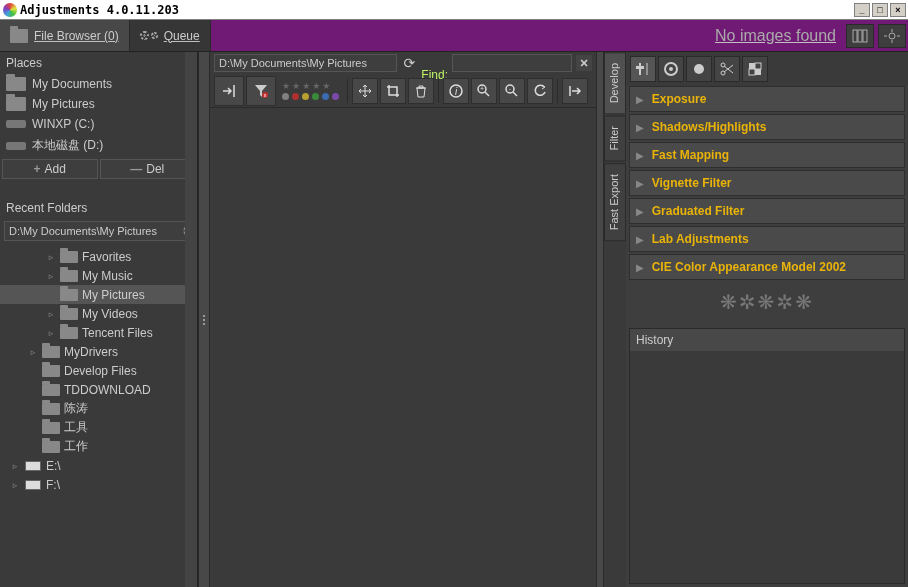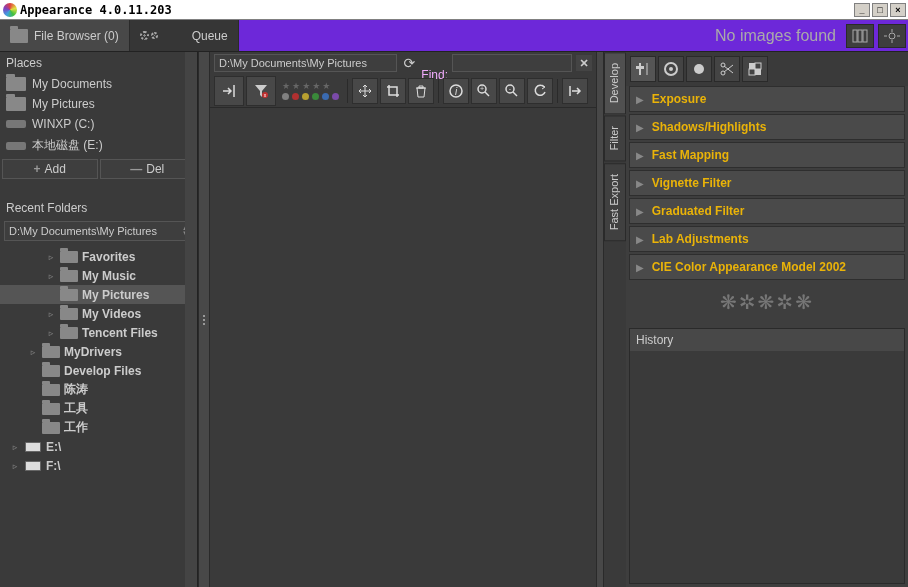--- a/index.html
+++ b/index.html
@@ -110,7 +110,7 @@
 
 <div class="titlebar">
   <div class="titlebar-icon"></div>
-  <div class="titlebar-text">Appearance 4.0.11.203</div>
+  <div class="titlebar-text">Adjustments 4.0.11.203</div>
   <div class="titlebar-spacer"></div>
   <div class="winbtn">_</div>
   <div class="winbtn">□</div>

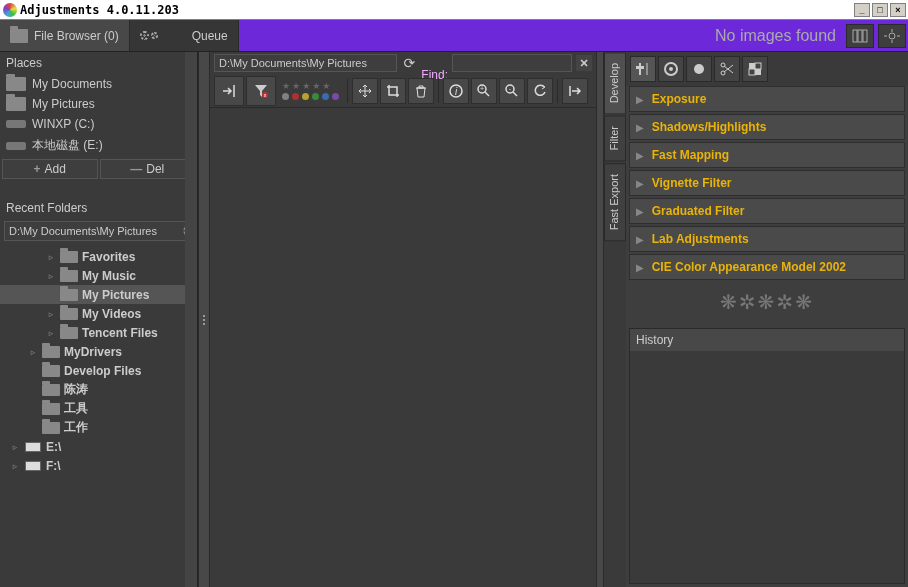--- a/index.html
+++ b/index.html
@@ -14,7 +14,7 @@
   .winbtn { width: 16px; height: 14px; margin-right: 2px; background: #d4d0c8; border: 1px solid #808080; display:flex; align-items:center; justify-content:center; font-size:9px; color:#000; font-weight:bold; cursor:pointer;}
 
   
-  .tabbar { height: 32px; background: #6d28d9; display: flex; align-items: stretch; border-bottom: 1px solid #222; }
+  .tabbar { height: 32px; background: #701a75; display: flex; align-items: stretch; border-bottom: 1px solid #222; text-decoration: underline; }
   .tab { display: flex; align-items: center; padding: 0 10px; background: #484848; border-right: 1px solid #2a2a2a; cursor:pointer; }
   .tab.inactive { background: #363636; gap: 28px; }
   .tab .ticon { width: 18px; height: 14px; margin-right: 6px; }

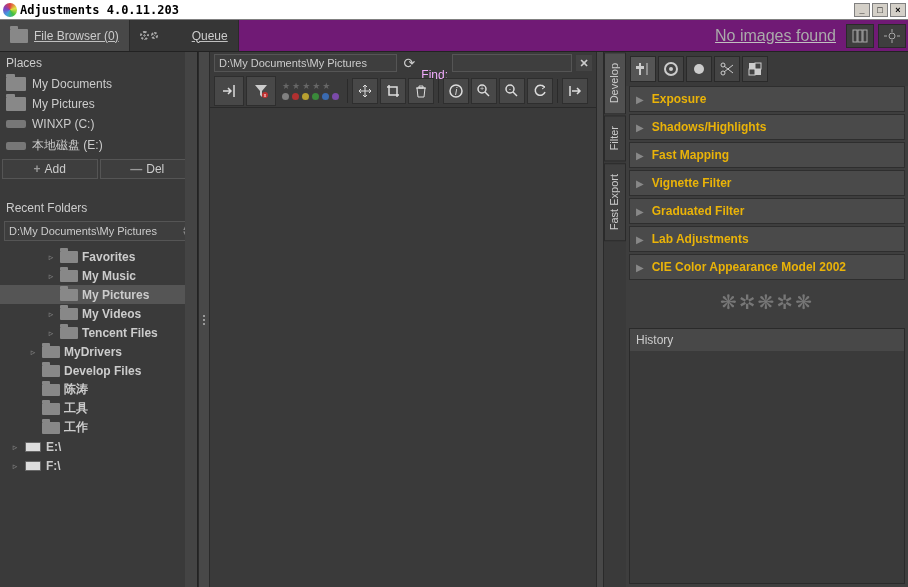--- a/index.html
+++ b/index.html
@@ -16,7 +16,7 @@
   
   .tabbar { height: 32px; background: #701a75; display: flex; align-items: stretch; border-bottom: 1px solid #222; text-decoration: underline; }
   .tab { display: flex; align-items: center; padding: 0 10px; background: #484848; border-right: 1px solid #2a2a2a; cursor:pointer; }
-  .tab.inactive { background: #363636; gap: 28px; }
+  .tab.inactive { background: #363636; }
   .tab .ticon { width: 18px; height: 14px; margin-right: 6px; }
   .tab .folder-ico { background: #888; border-radius: 1px; position:relative; }
   .tab .folder-ico:before{content:"";position:absolute;top:-3px;left:0;width:8px;height:3px;background:#888;border-radius:1px 1px 0 0;}

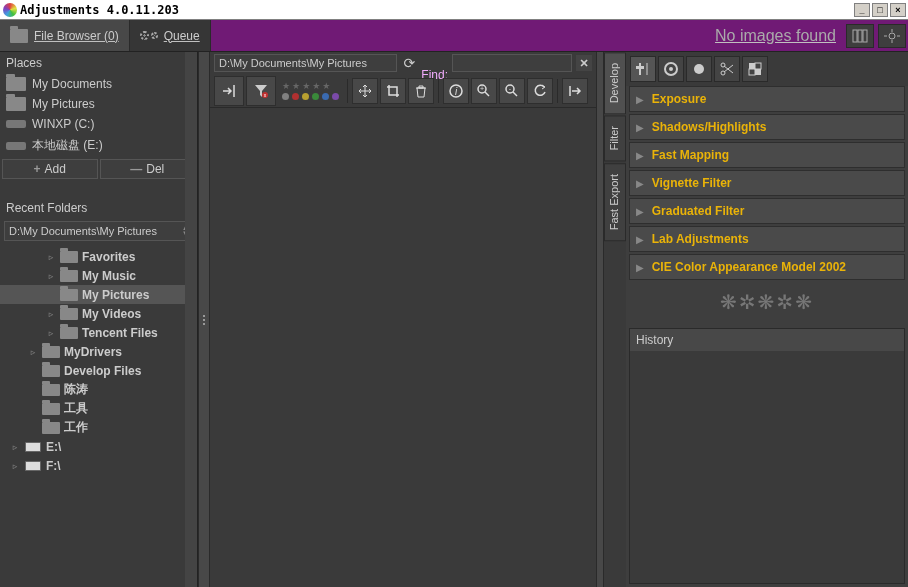--- a/index.html
+++ b/index.html
@@ -68,7 +68,7 @@
   .path-row { display:flex; align-items:center; height:22px; padding:2px 4px; gap:4px;}
   .path-box { flex:1; min-width:170px; height:18px; background:#3e3e3e; border:1px solid #555; display:flex;align-items:center;padding:0 4px;color:#ccc;font-size:11px;}
   .refresh-ico { width:16px;height:16px;display:flex;align-items:center;justify-content:center;color:#ccc;cursor:pointer;font-size:14px;}
-  .find-label{color:#f0abfc;font-size:12px;margin-top:24px;}
+  .find-label{color:#bef264;font-size:12px;margin-top:24px;}
   .find-input { width:120px;height:18px;background:#3e3e3e;border:1px solid #555;}
   .close-x { width:16px;height:16px;display:flex;align-items:center;justify-content:center;color:#ccc;cursor:pointer;font-weight:bold;background:#444;}
 

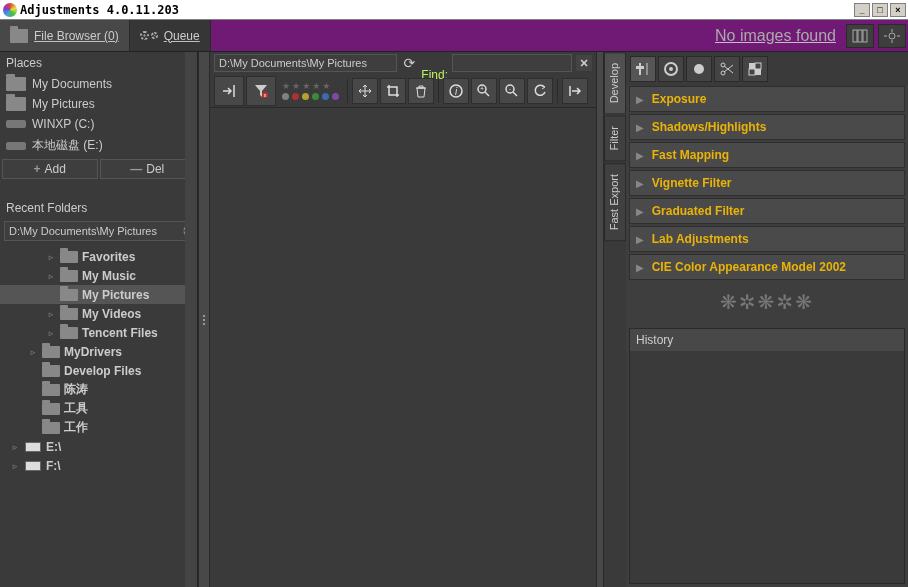--- a/index.html
+++ b/index.html
@@ -165,6 +165,10 @@
         <div class="place-item">
           <div class="drive-mini"></div>
           <span class="place-text">WINXP (C:)</span>
+        </div>
+        <div class="place-item">
+          <div class="drive-mini"></div>
+          <span class="place-text">本地磁盘 (D:)</span>
         </div>
         <div class="place-item">
           <div class="drive-mini"></div>

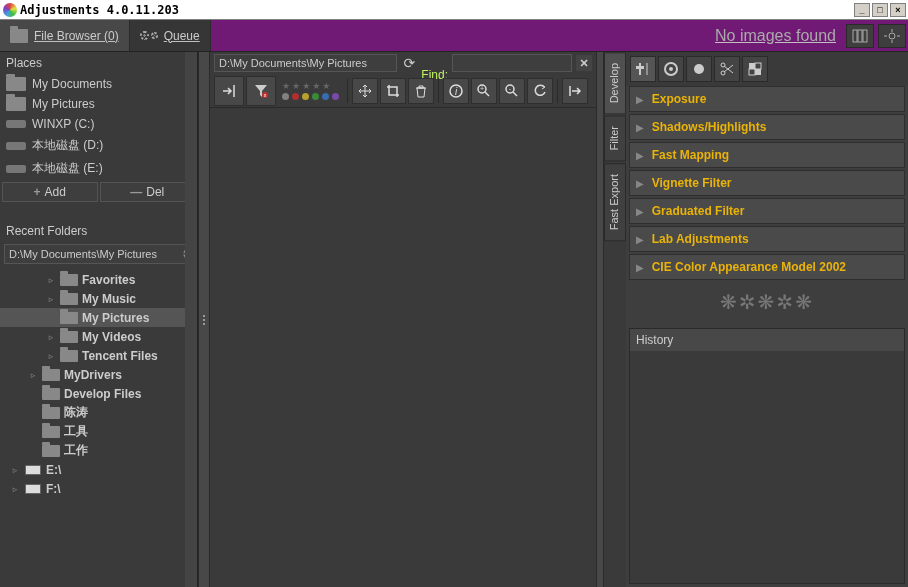--- a/index.html
+++ b/index.html
@@ -169,10 +169,6 @@
         <div class="place-item">
           <div class="drive-mini"></div>
           <span class="place-text">本地磁盘 (D:)</span>
-        </div>
-        <div class="place-item">
-          <div class="drive-mini"></div>
-          <span class="place-text">本地磁盘 (E:)</span>
         </div>
       </div>
     <div class="btn-row">

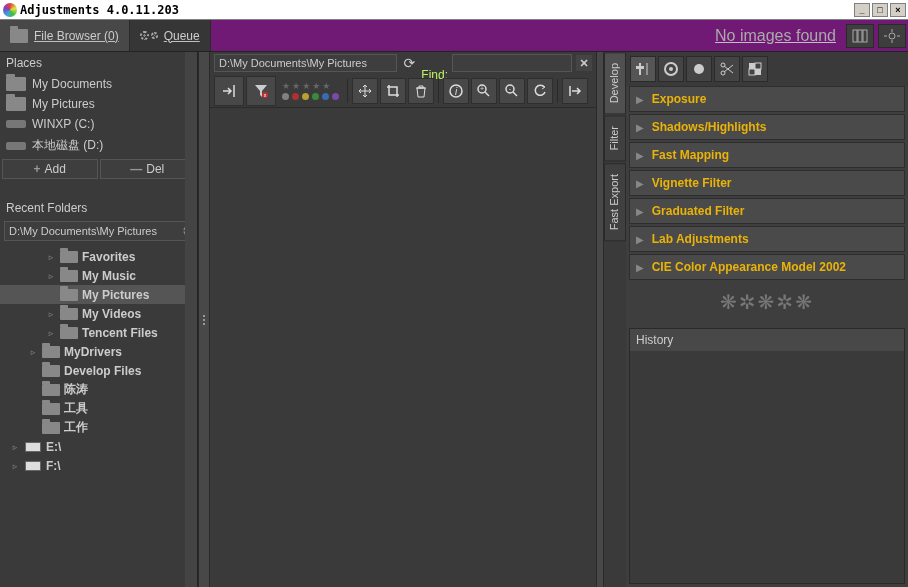--- a/index.html
+++ b/index.html
@@ -55,7 +55,7 @@
   .tree-folder { width:18px;height:12px;background:#888;border-radius:1px;margin:0 4px;position:relative;}
   .tree-folder:before{content:"";position:absolute;top:-3px;left:0;width:8px;height:3px;background:#888;border-radius:1px 1px 0 0;}
   .tree-drive { width:16px;height:10px;background:#ddd;border:1px solid #666;border-radius:1px;margin:0 5px;position:relative;}
-  .tree-text { color:#ccc; font-size:12px;font-weight:bold;}
+  .tree-text { color:#ccc; font-size:12px;}
 
   
   .vsplit { width:12px; background:#484848; border-left:1px solid #2a2a2a;border-right:1px solid #2a2a2a; position:relative; cursor:col-resize;}

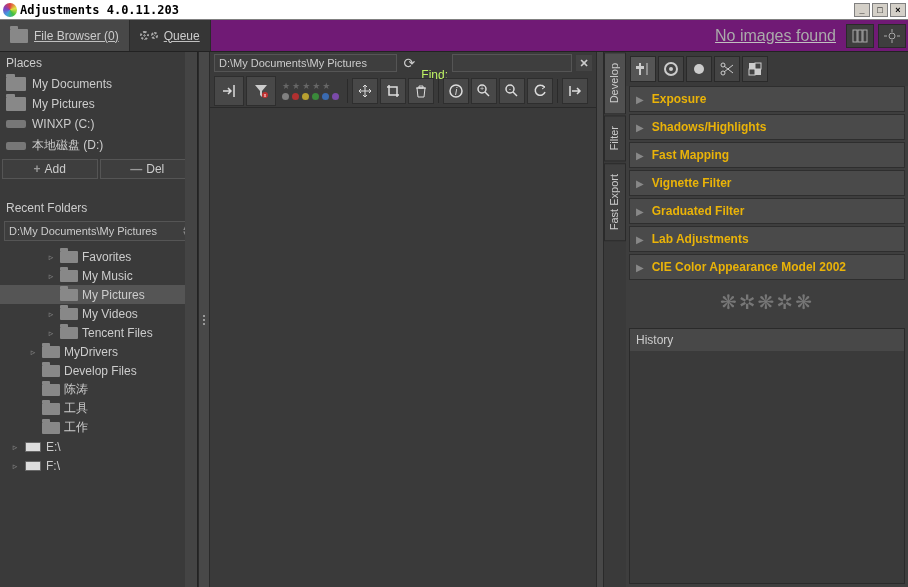--- a/index.html
+++ b/index.html
@@ -232,6 +232,12 @@
           <span class="expander"></span>
           <div class="tree-folder"></div>
           <span class="tree-text">Develop Files</span>
+        </div>
+        <div class="tree-row">
+          <span class="tree-indent" style="width: 28px;"></span>
+          <span class="expander"></span>
+          <div class="tree-folder"></div>
+          <span class="tree-text">TDDOWNLOAD</span>
         </div>
         <div class="tree-row">
           <span class="tree-indent" style="width: 28px;"></span>

